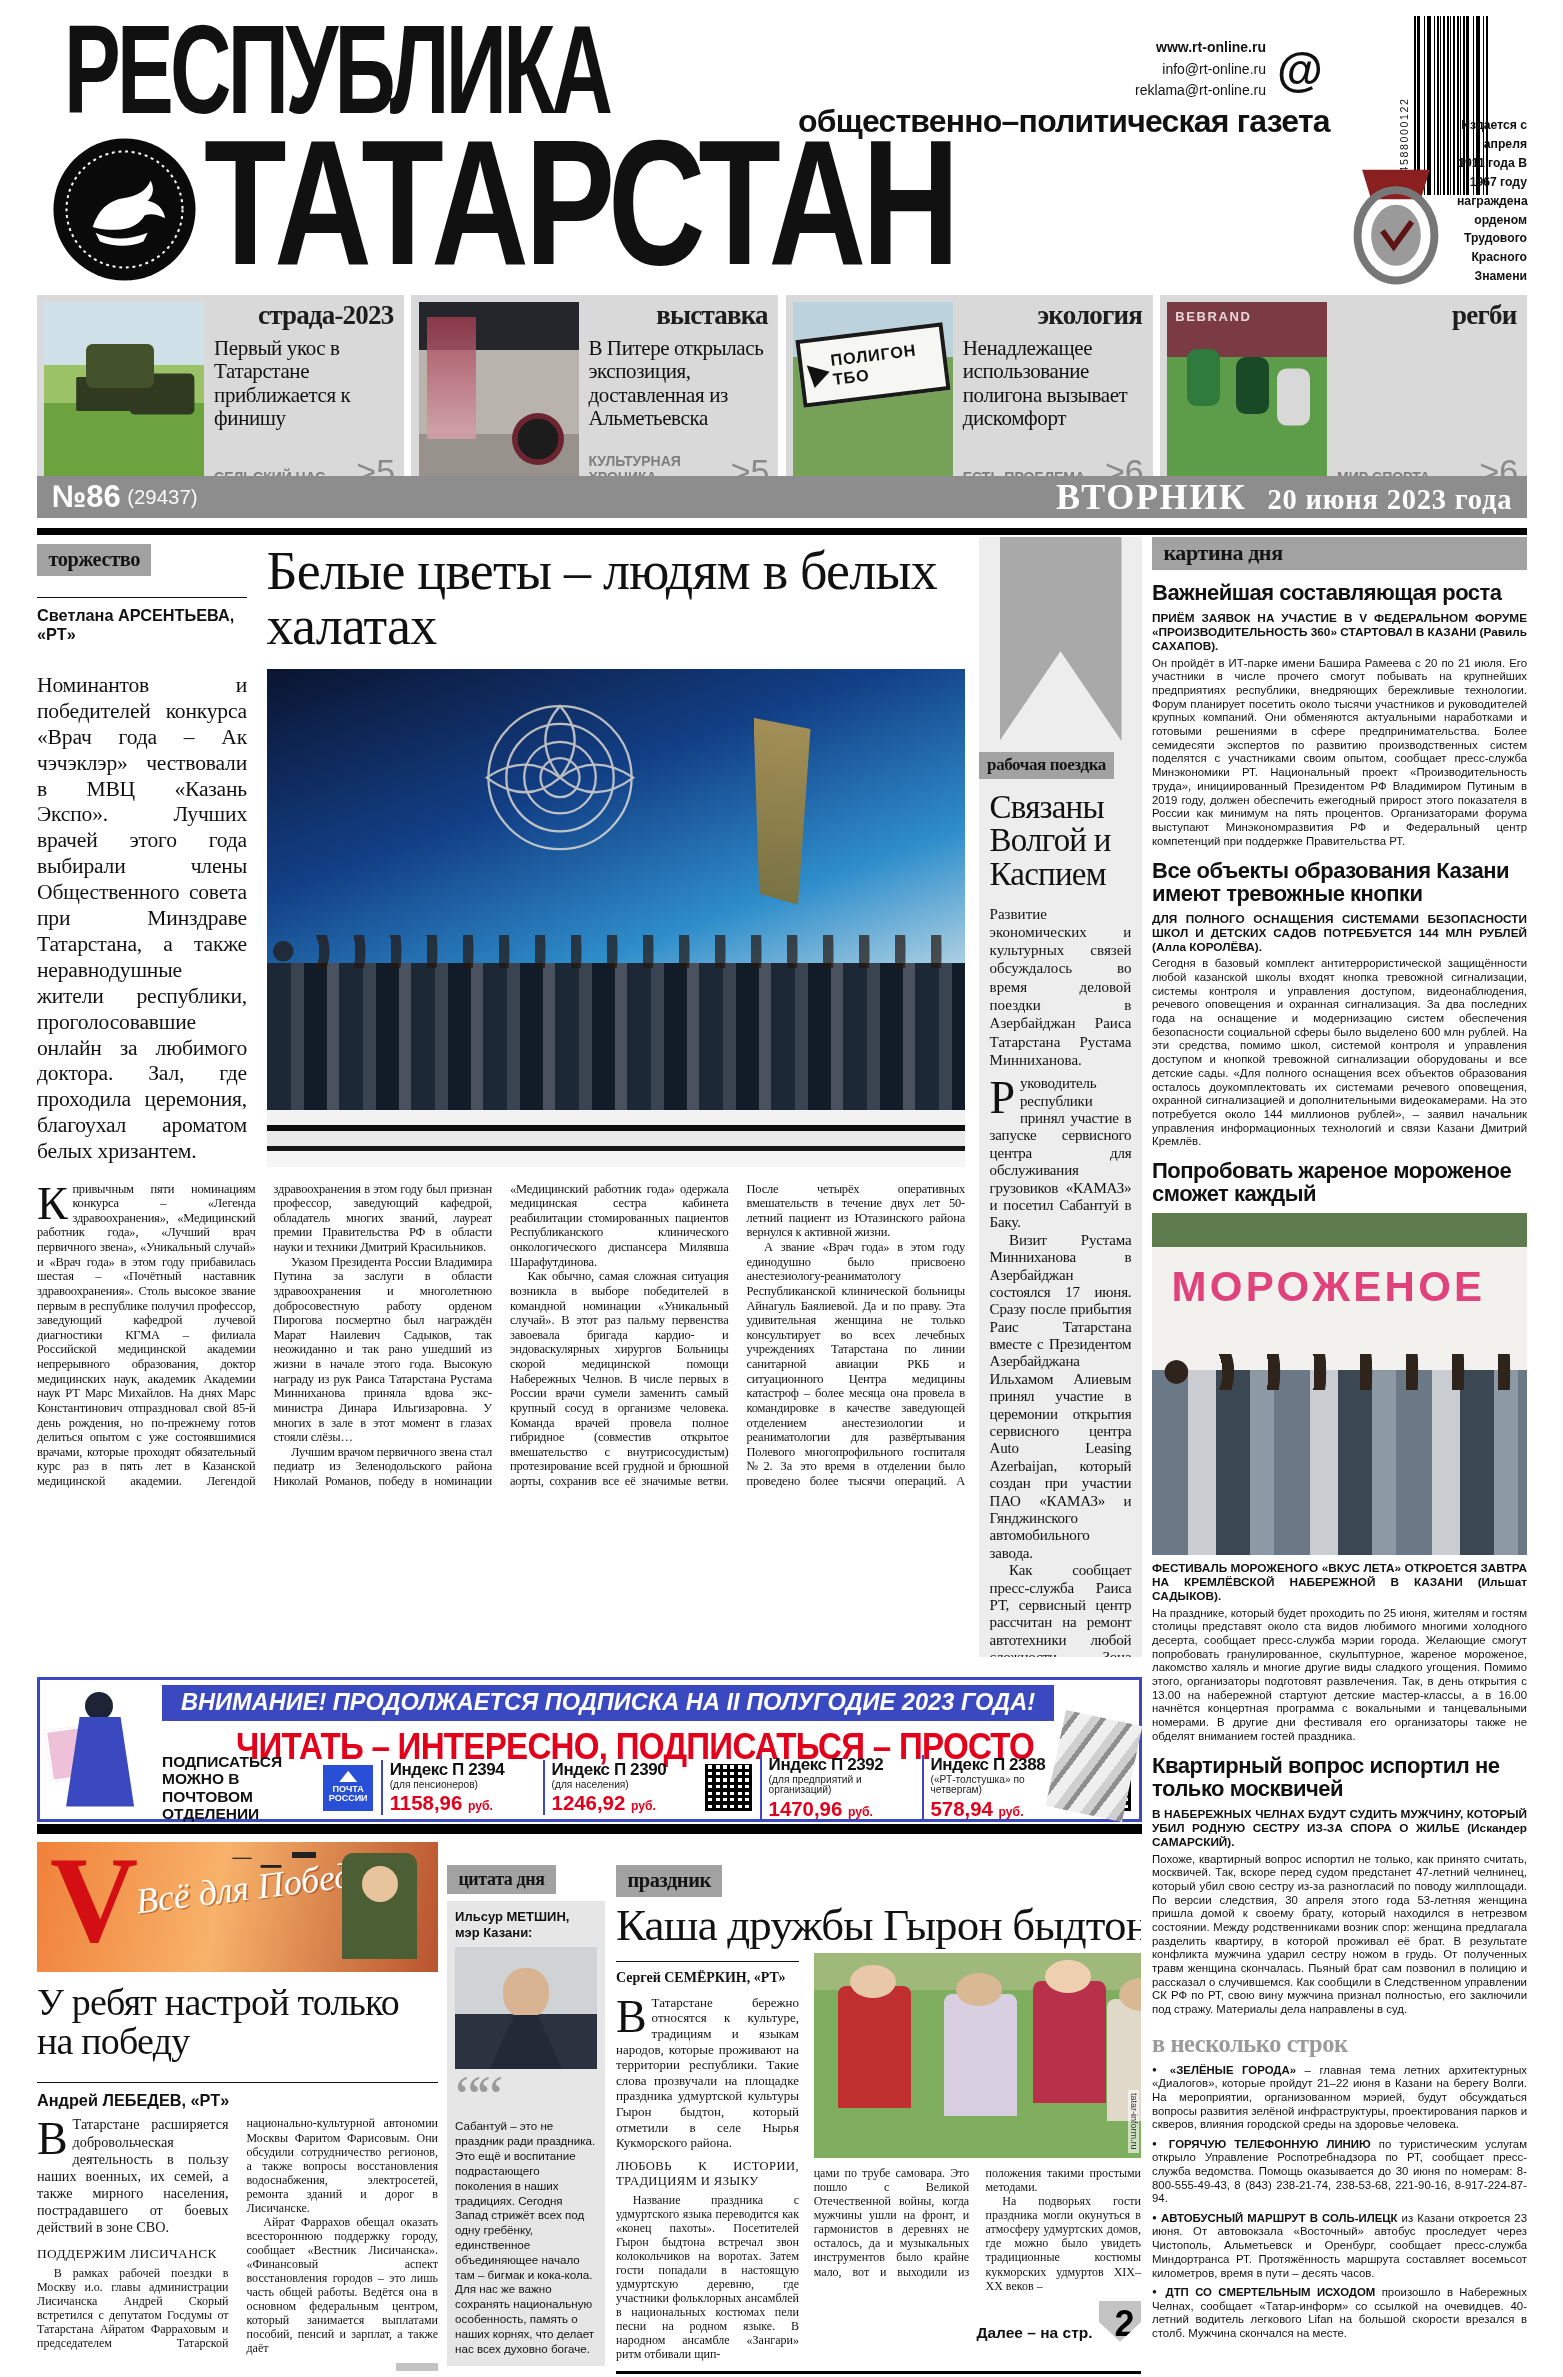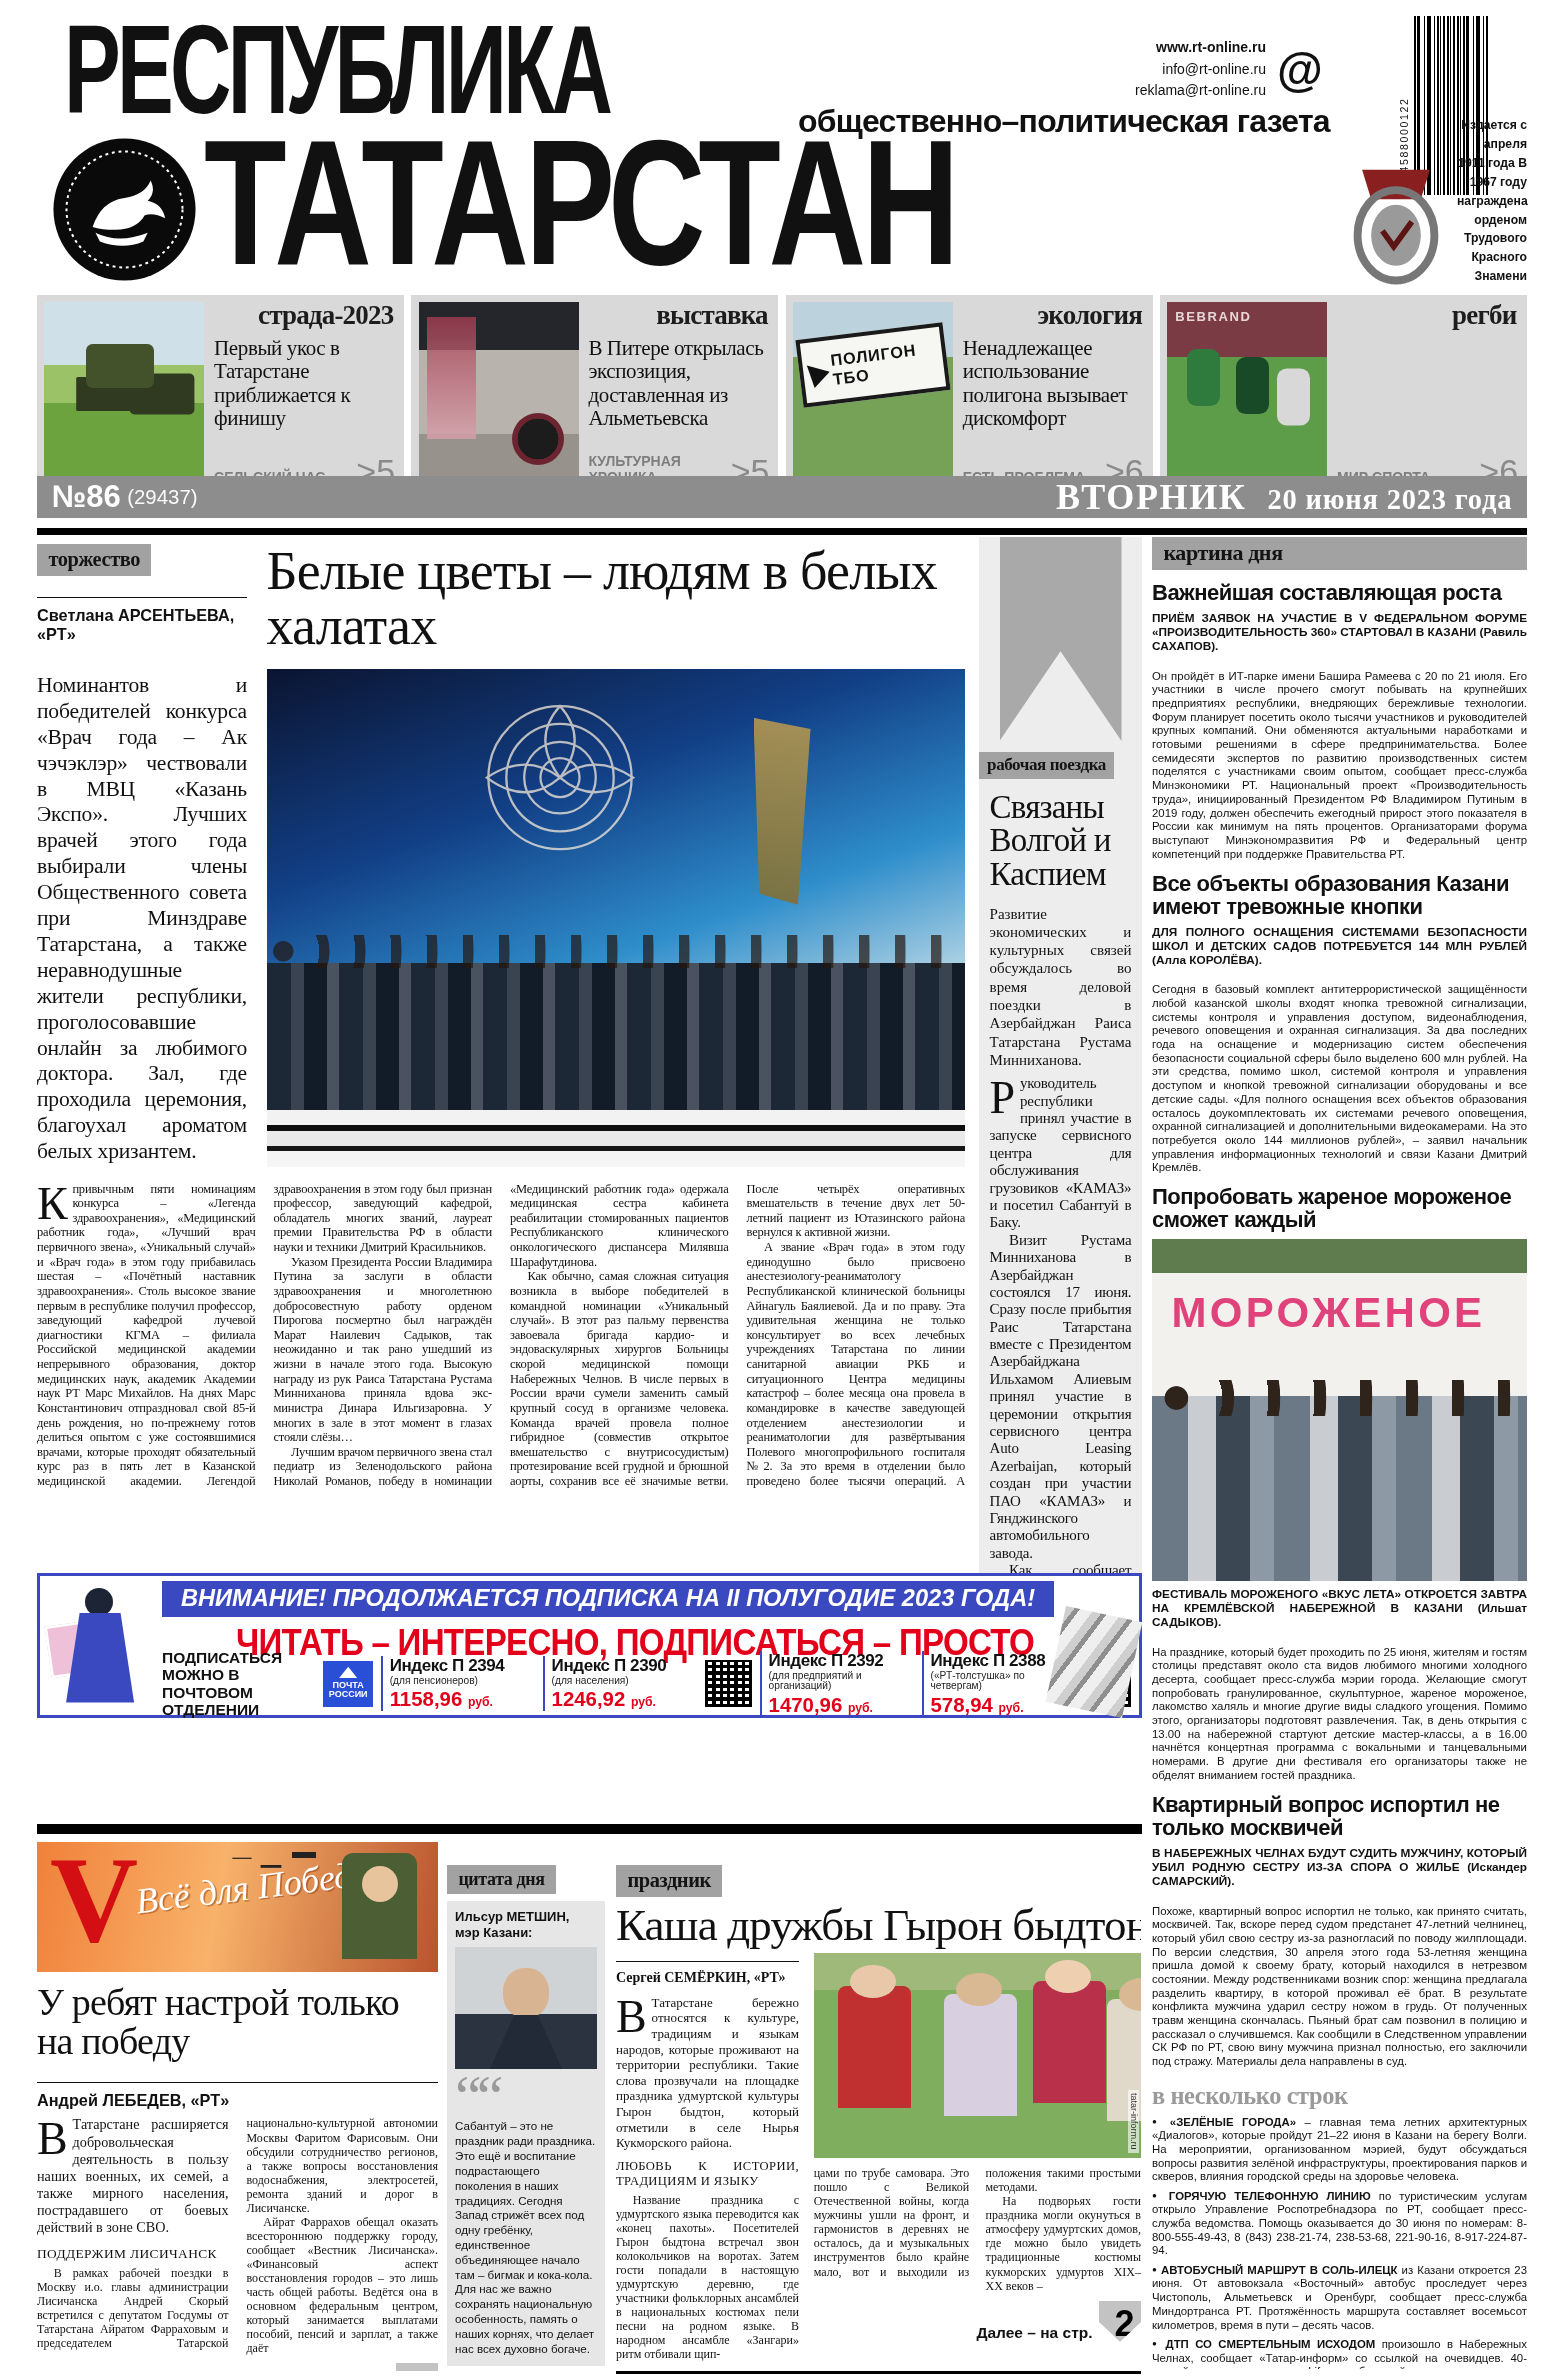--- a/index.html
+++ b/index.html
@@ -119,7 +119,7 @@
   .dp-item { margin-top:11.4px; }
   .dp-item h2 { font-size:22px; line-height:1.04; font-weight:700; letter-spacing:-0.5px; margin-bottom:6.5px; }
   .dp-lead { font-weight:700; font-size:11.8px; line-height:1.2; text-align:justify; }
-  .dp-body { font-size:11.4px; line-height:1.2; text-align:justify; margin-top:16px; }
+  .dp-body { font-size:11.4px; line-height:1.2; text-align:justify; margin-top:3px; }
   .dp-photo { position:relative; width:445px; height:342px; margin:3.3px 0 6.5px; overflow:hidden;
               background:linear-gradient(180deg,#5f7c4e 0 10%,#f3f1ee 10% 46%,#9aa3ad 46% 100%); }
   .dp-photo .mor { position:absolute; left:19.5px; top:50px; color:#e0437b; font-weight:700; font-size:42px; letter-spacing:3.3px; }

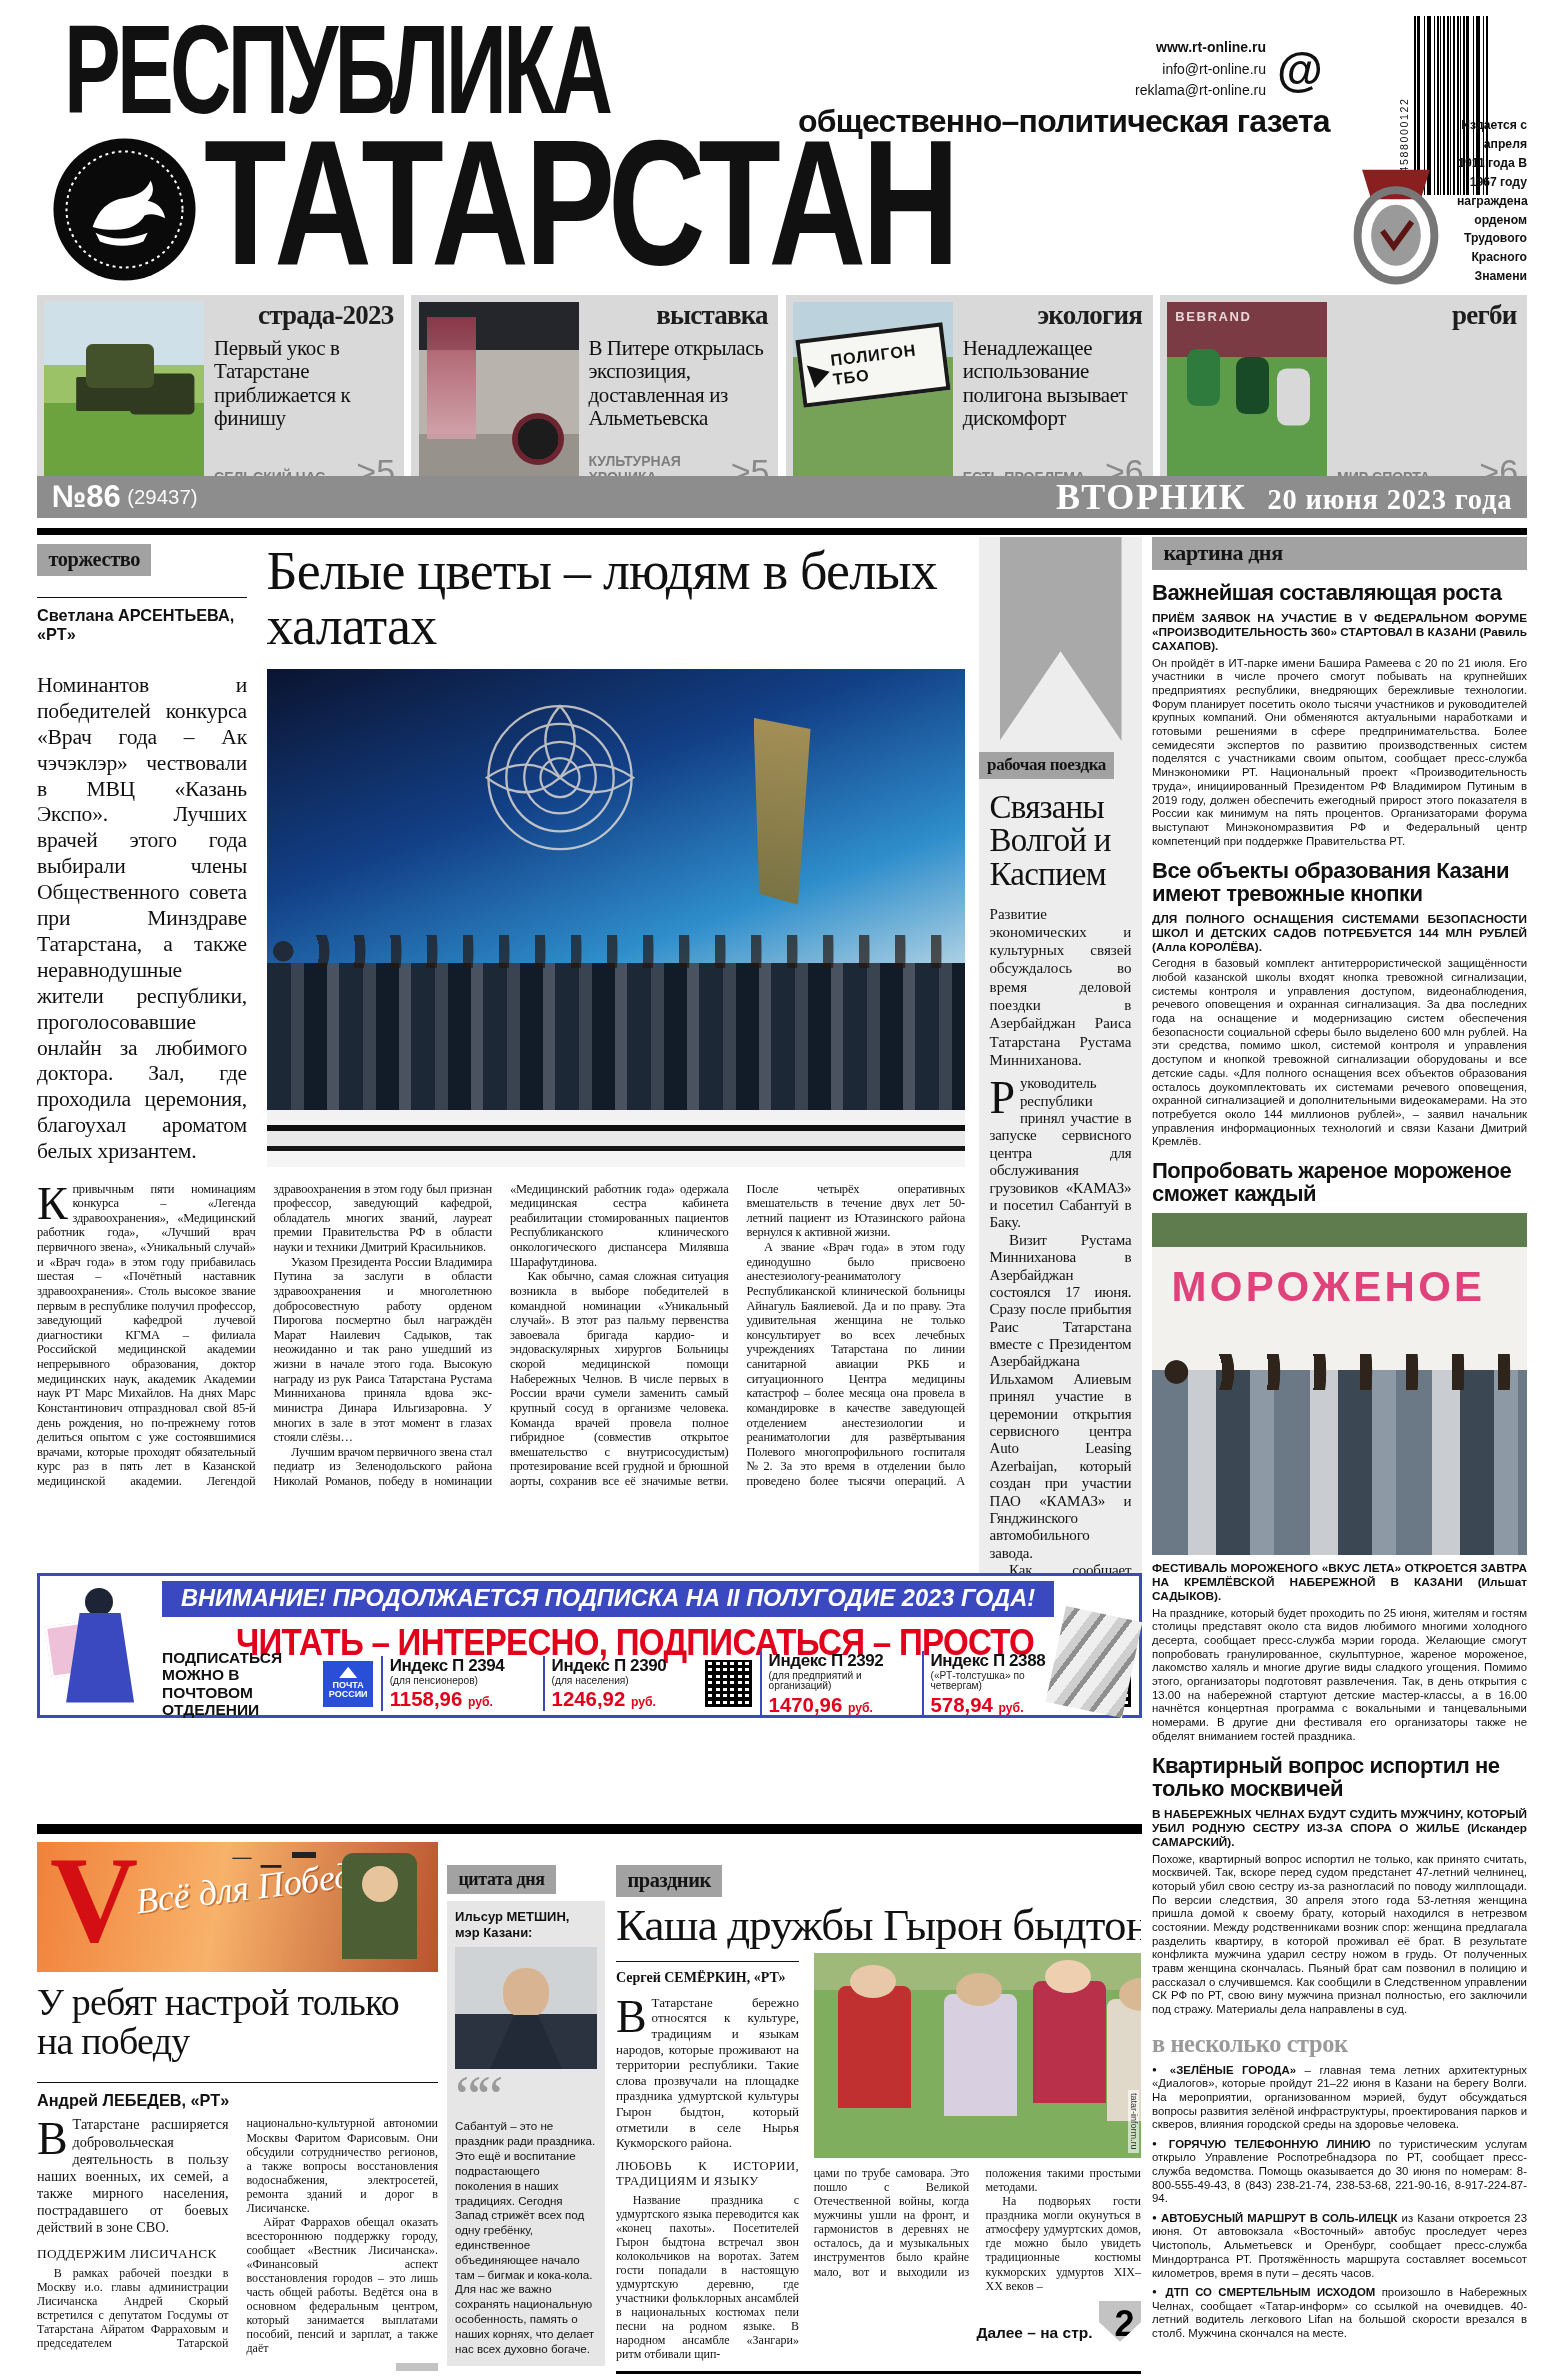--- a/index.html
+++ b/index.html
@@ -136,7 +136,7 @@
   .brief::before { content:"●  "; font-size:8.1px; vertical-align:1.6px; }
 
   
-  .banner { position:absolute; left:37px; top:1573px; width:1105px; height:145px; border:3.3px solid #3b49c1; background:#fff; }
+  .banner { position:absolute; left:37px; top:1677px; width:1105px; height:145px; border:3.3px solid #3b49c1; background:#fff; }
   .bn-strip { position:absolute; left:122px; right:85px; top:4.9px; height:36px; background:#3b49c1;
               color:#fff; font-weight:700; font-size:23.6px; display:flex; align-items:center; justify-content:center;
               font-style:italic; letter-spacing:0; white-space:nowrap; }

